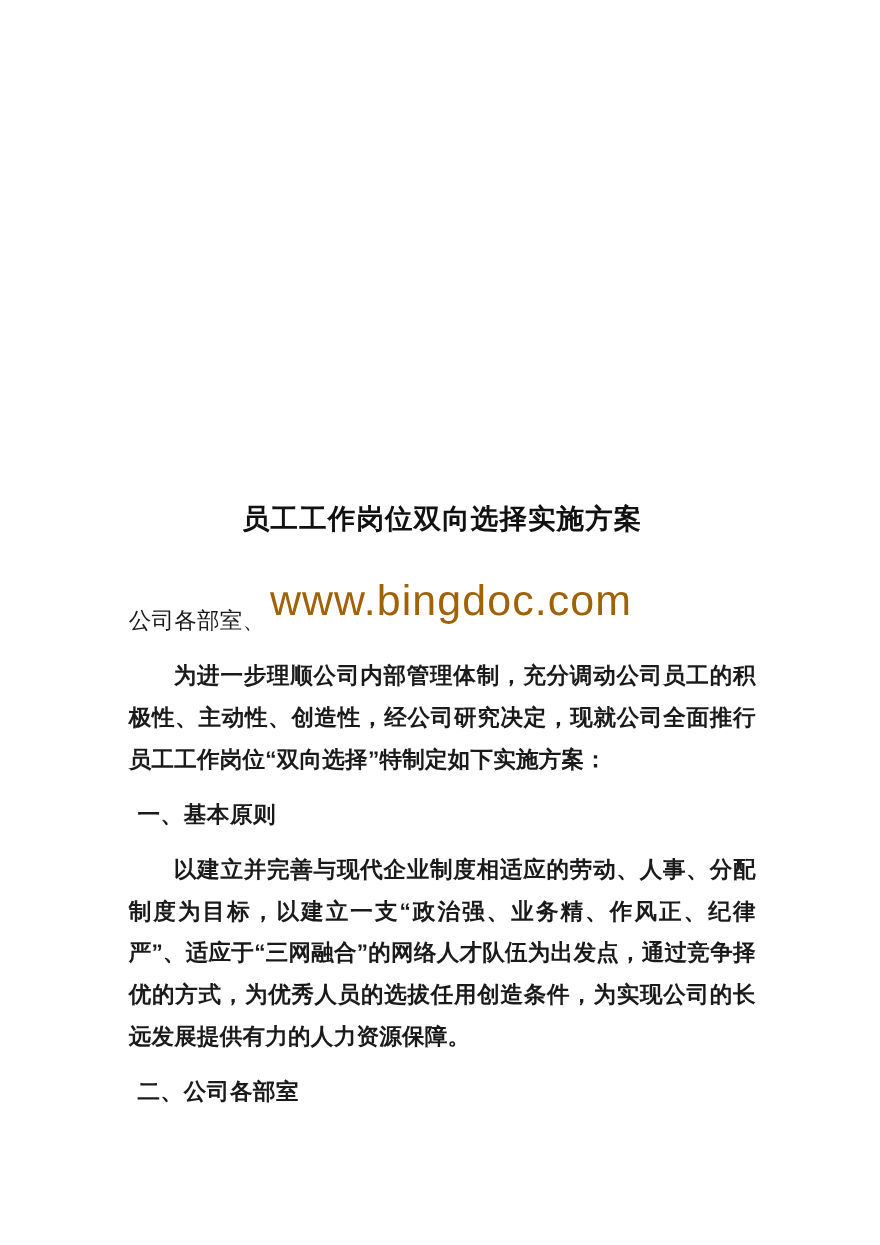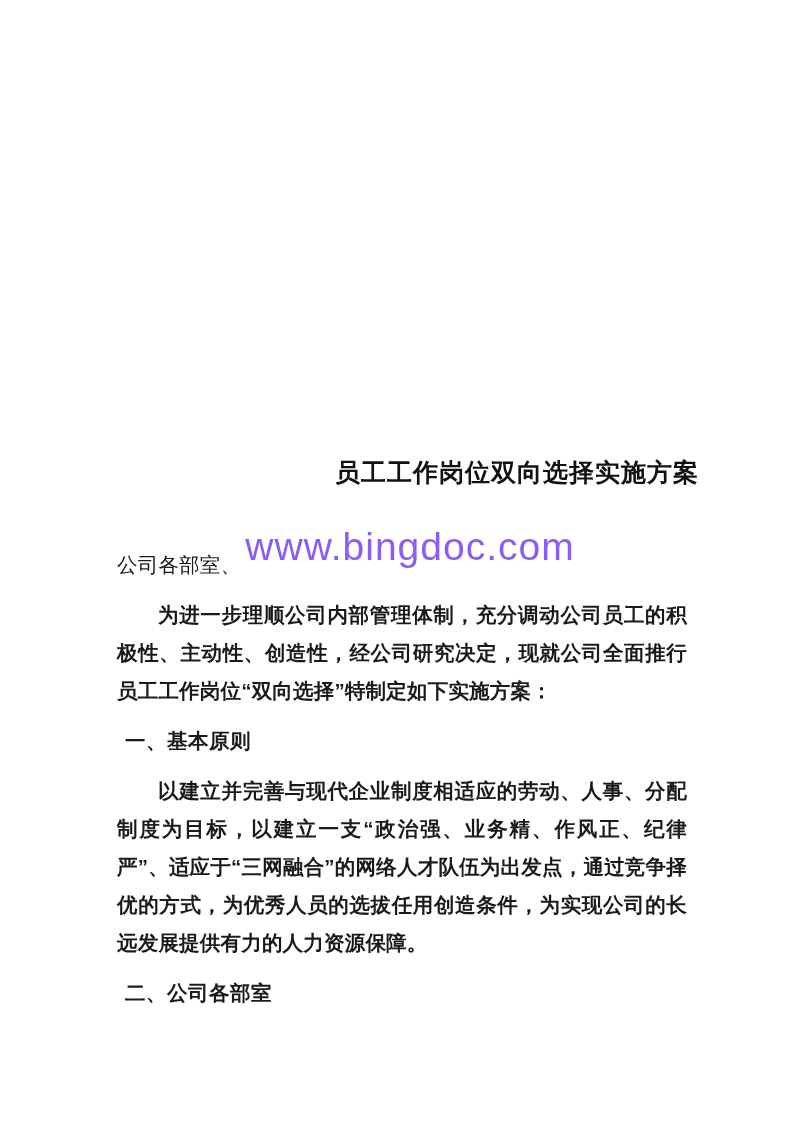--- a/index.html
+++ b/index.html
@@ -25,7 +25,7 @@
   .doc-title {
     font-size: 25px;
     font-weight: bold;
-    text-align: right;
+    text-align: center;
     letter-spacing: 1px;
     line-height: 1.4;
     margin: 0 0 4px 0;

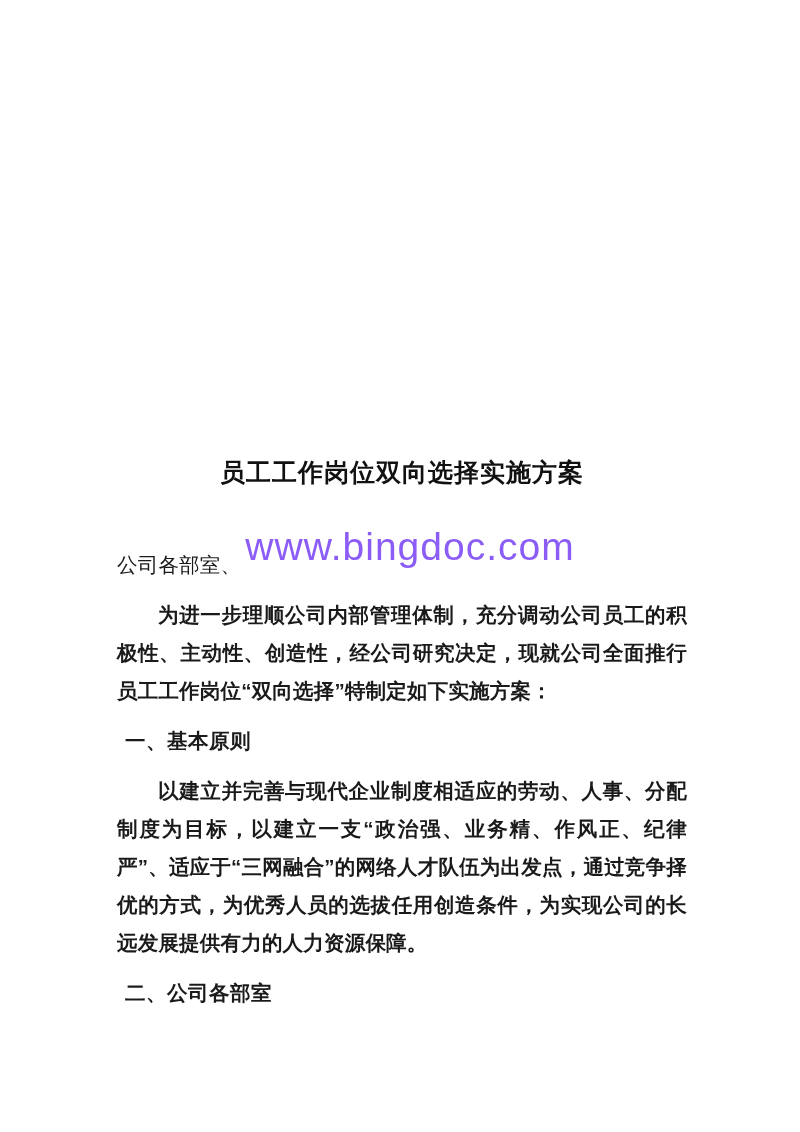--- a/index.html
+++ b/index.html
@@ -39,7 +39,7 @@
     text-align: center;
     font-size: 39px;
     letter-spacing: 1px;
-    color: #8b5cf6;
+    color: #a16207;
     font-family: "Liberation Sans", "DejaVu Sans", sans-serif;
     font-weight: normal;
     pointer-events: none;

